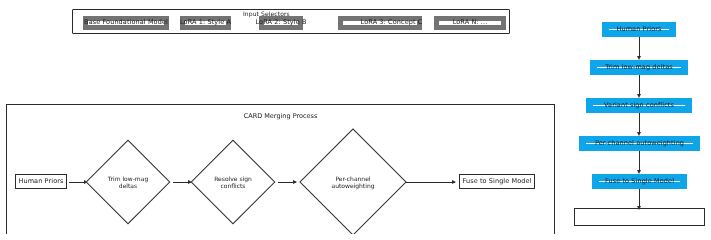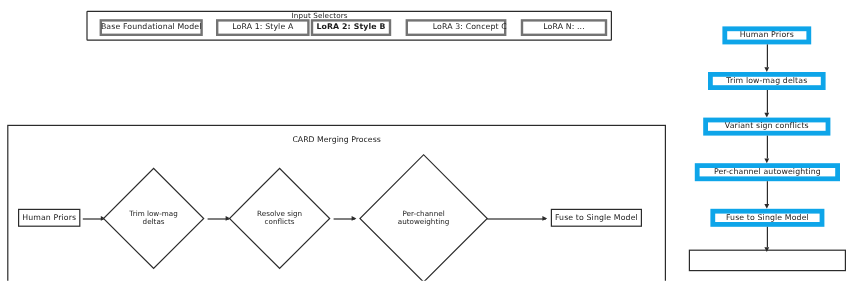--- a/index.html
+++ b/index.html
@@ -31,7 +31,7 @@
   }
   .lora-box{
     position:absolute;top:6px;height:14px;
-    border:2px solid #737373;background:#fff;
+    border:5px solid #737373;background:#fff;
     box-sizing:border-box;
     display:flex;align-items:center;justify-content:center;
   }

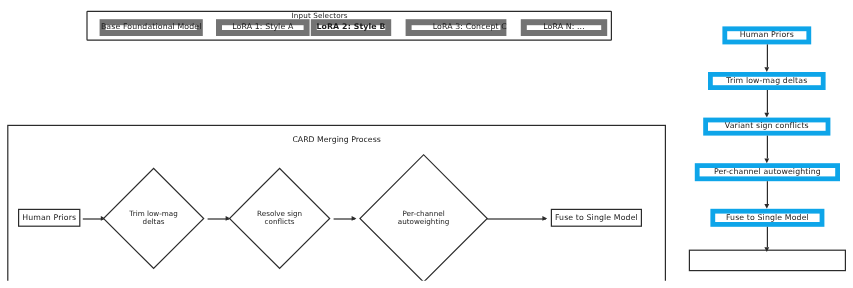--- a/index.html
+++ b/index.html
@@ -109,7 +109,7 @@
   <div class="lora-box" style="left:10px;width:86px;">
     <span class="lbl">Base Foundational Model</span>
   </div>
-  <div class="lora-box" style="left:107px;width:78px;">
+  <div class="lora-box" style="left:107px;width:51px;">
     <span class="lbl">LoRA 1: Style A</span>
   </div>
   <div class="lora-box" style="left:186px;width:67px;font-weight:bold;">

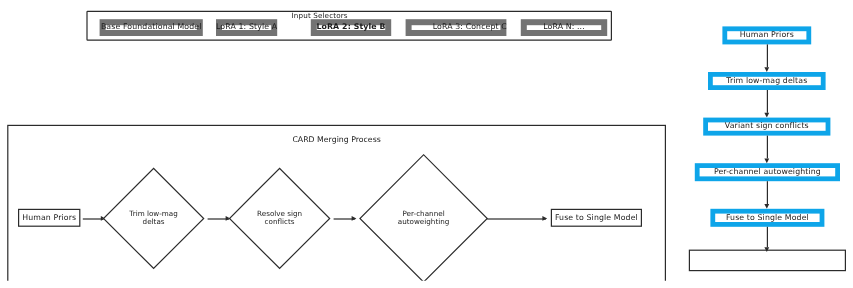--- a/index.html
+++ b/index.html
@@ -112,7 +112,7 @@
   <div class="lora-box" style="left:107px;width:51px;">
     <span class="lbl">LoRA 1: Style A</span>
   </div>
-  <div class="lora-box" style="left:186px;width:67px;font-weight:bold;">
+  <div class="lora-box" style="left:186px;width:44px;">
     <span class="lbl">LoRA 2: Style B</span>
   </div>
   <div class="lora-box" style="left:265px;width:84px;padding-left:23px;">

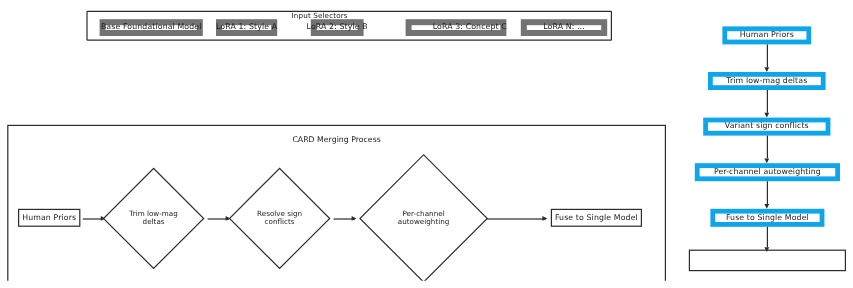--- a/index.html
+++ b/index.html
@@ -82,7 +82,7 @@
   }
   .v-box{
     position:absolute;left:0;height:15px;
-    border:4px solid #0ea5e9;background:#fff;
+    border:7px solid #0ea5e9;background:#fff;
     box-sizing:border-box;
     display:flex;align-items:center;justify-content:center;
   }

